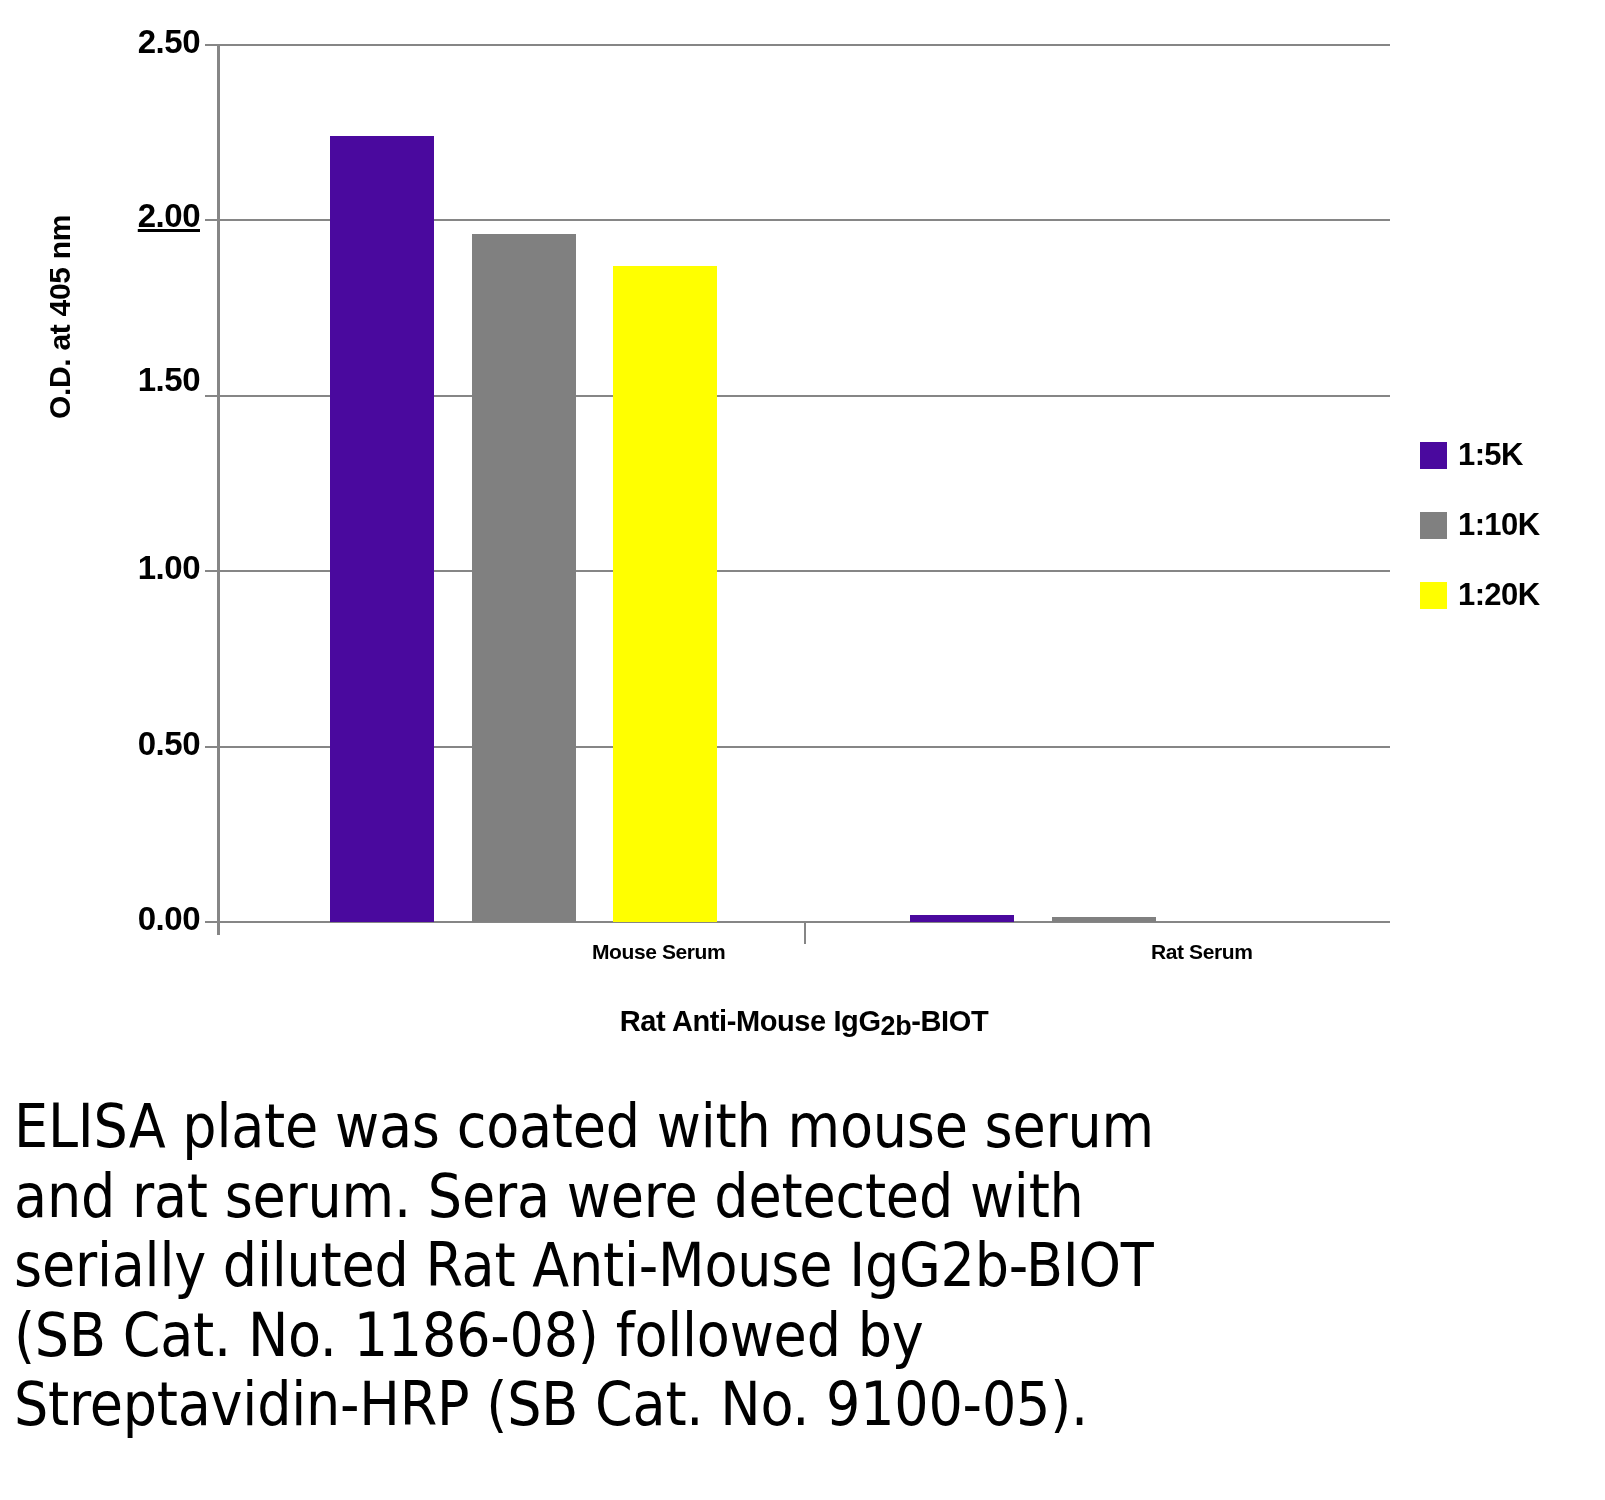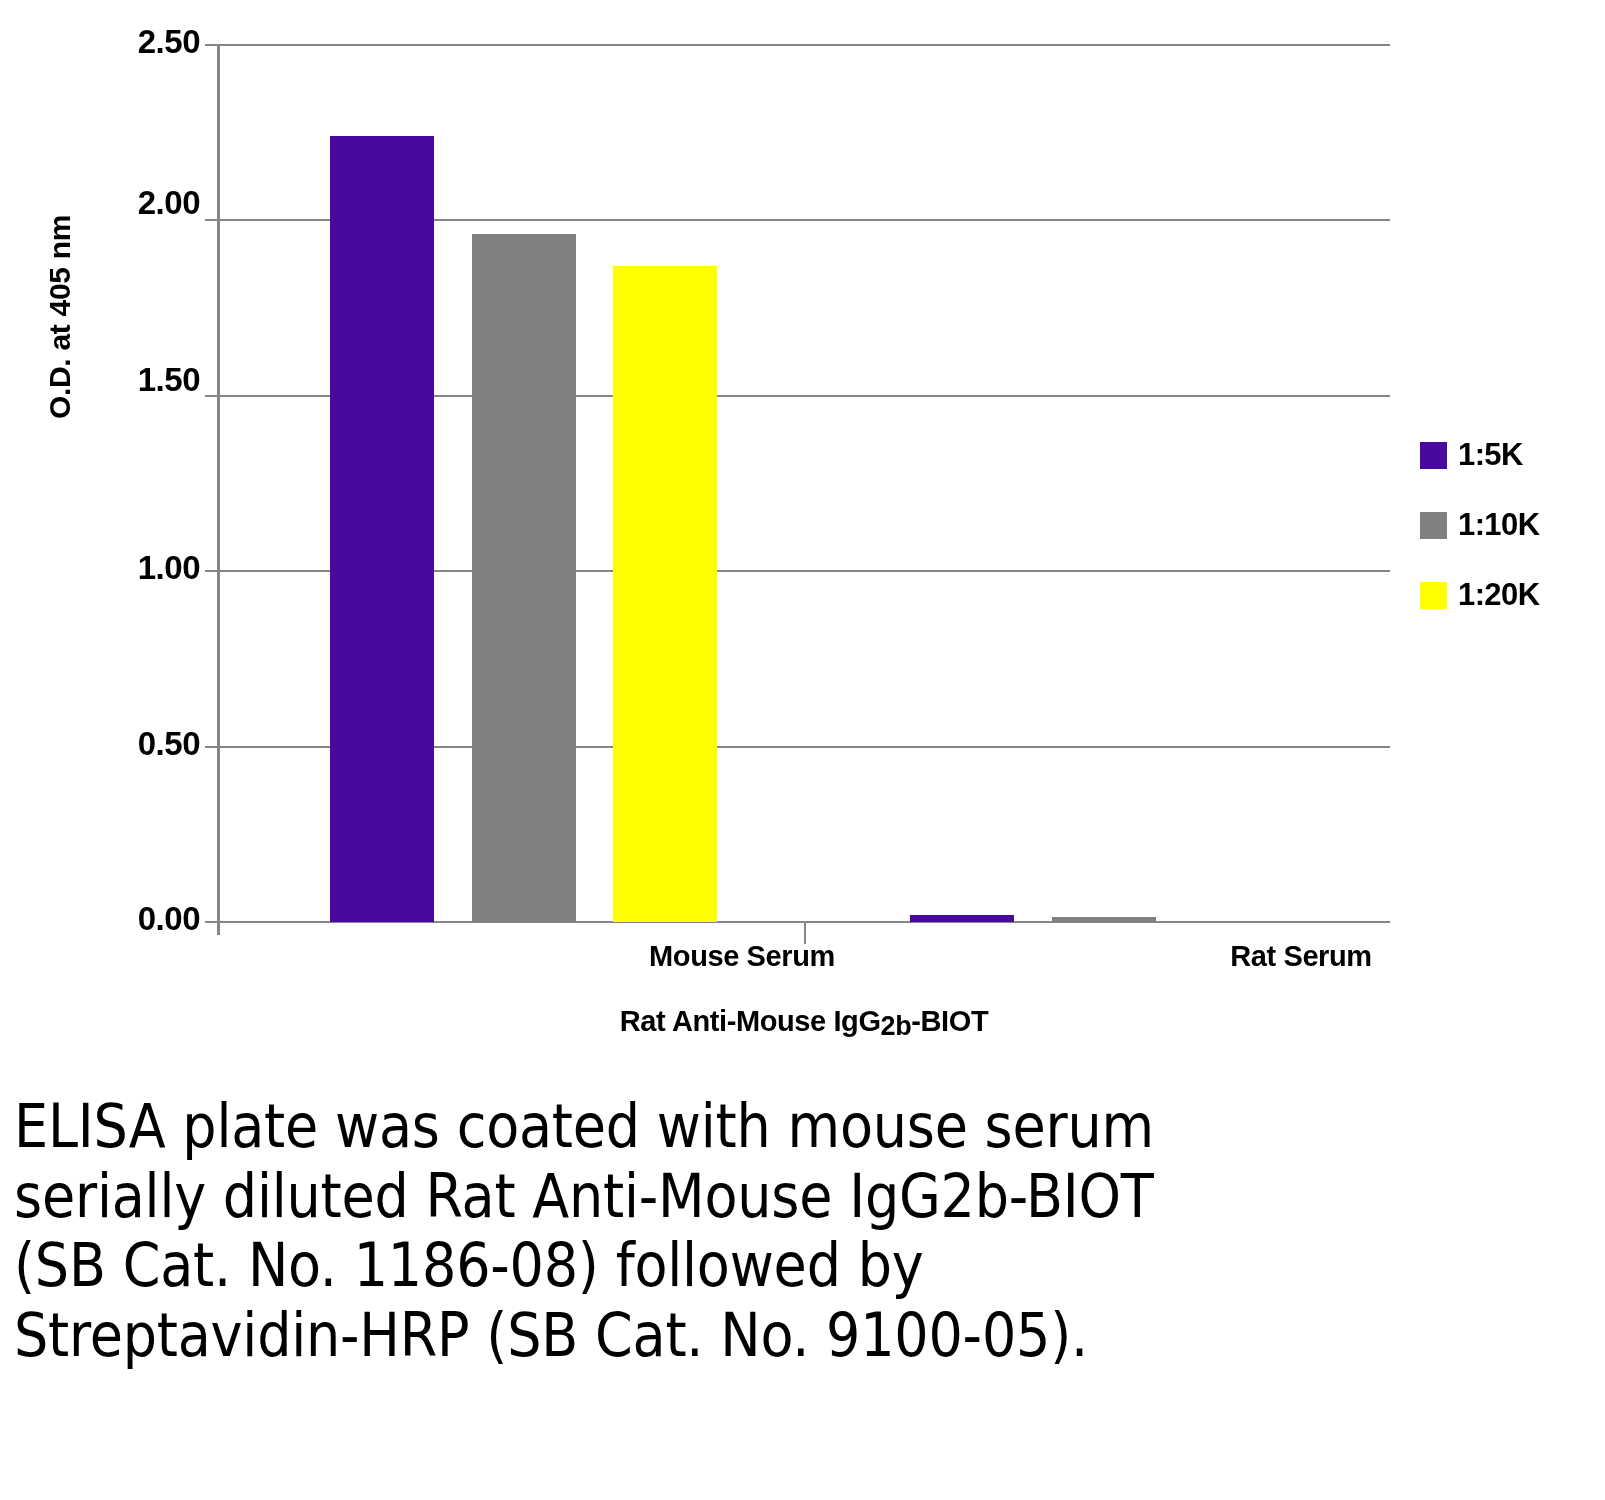--- a/index.html
+++ b/index.html
@@ -179,7 +179,7 @@
 
   <div id="ytick-labels">
       <div class="ytick-label" style="top: -22px;">2.50</div>
-      <div class="ytick-label" style="top: 139px;">2.00</div>
+      <div class="ytick-label" style="top: 152px; text-decoration: underline;">2.00</div>
       <div class="ytick-label" style="top: 316px;">1.50</div>
       <div class="ytick-label" style="top: 504.2px;">1.00</div>
       <div class="ytick-label" style="top: 679.6px;">0.50</div>

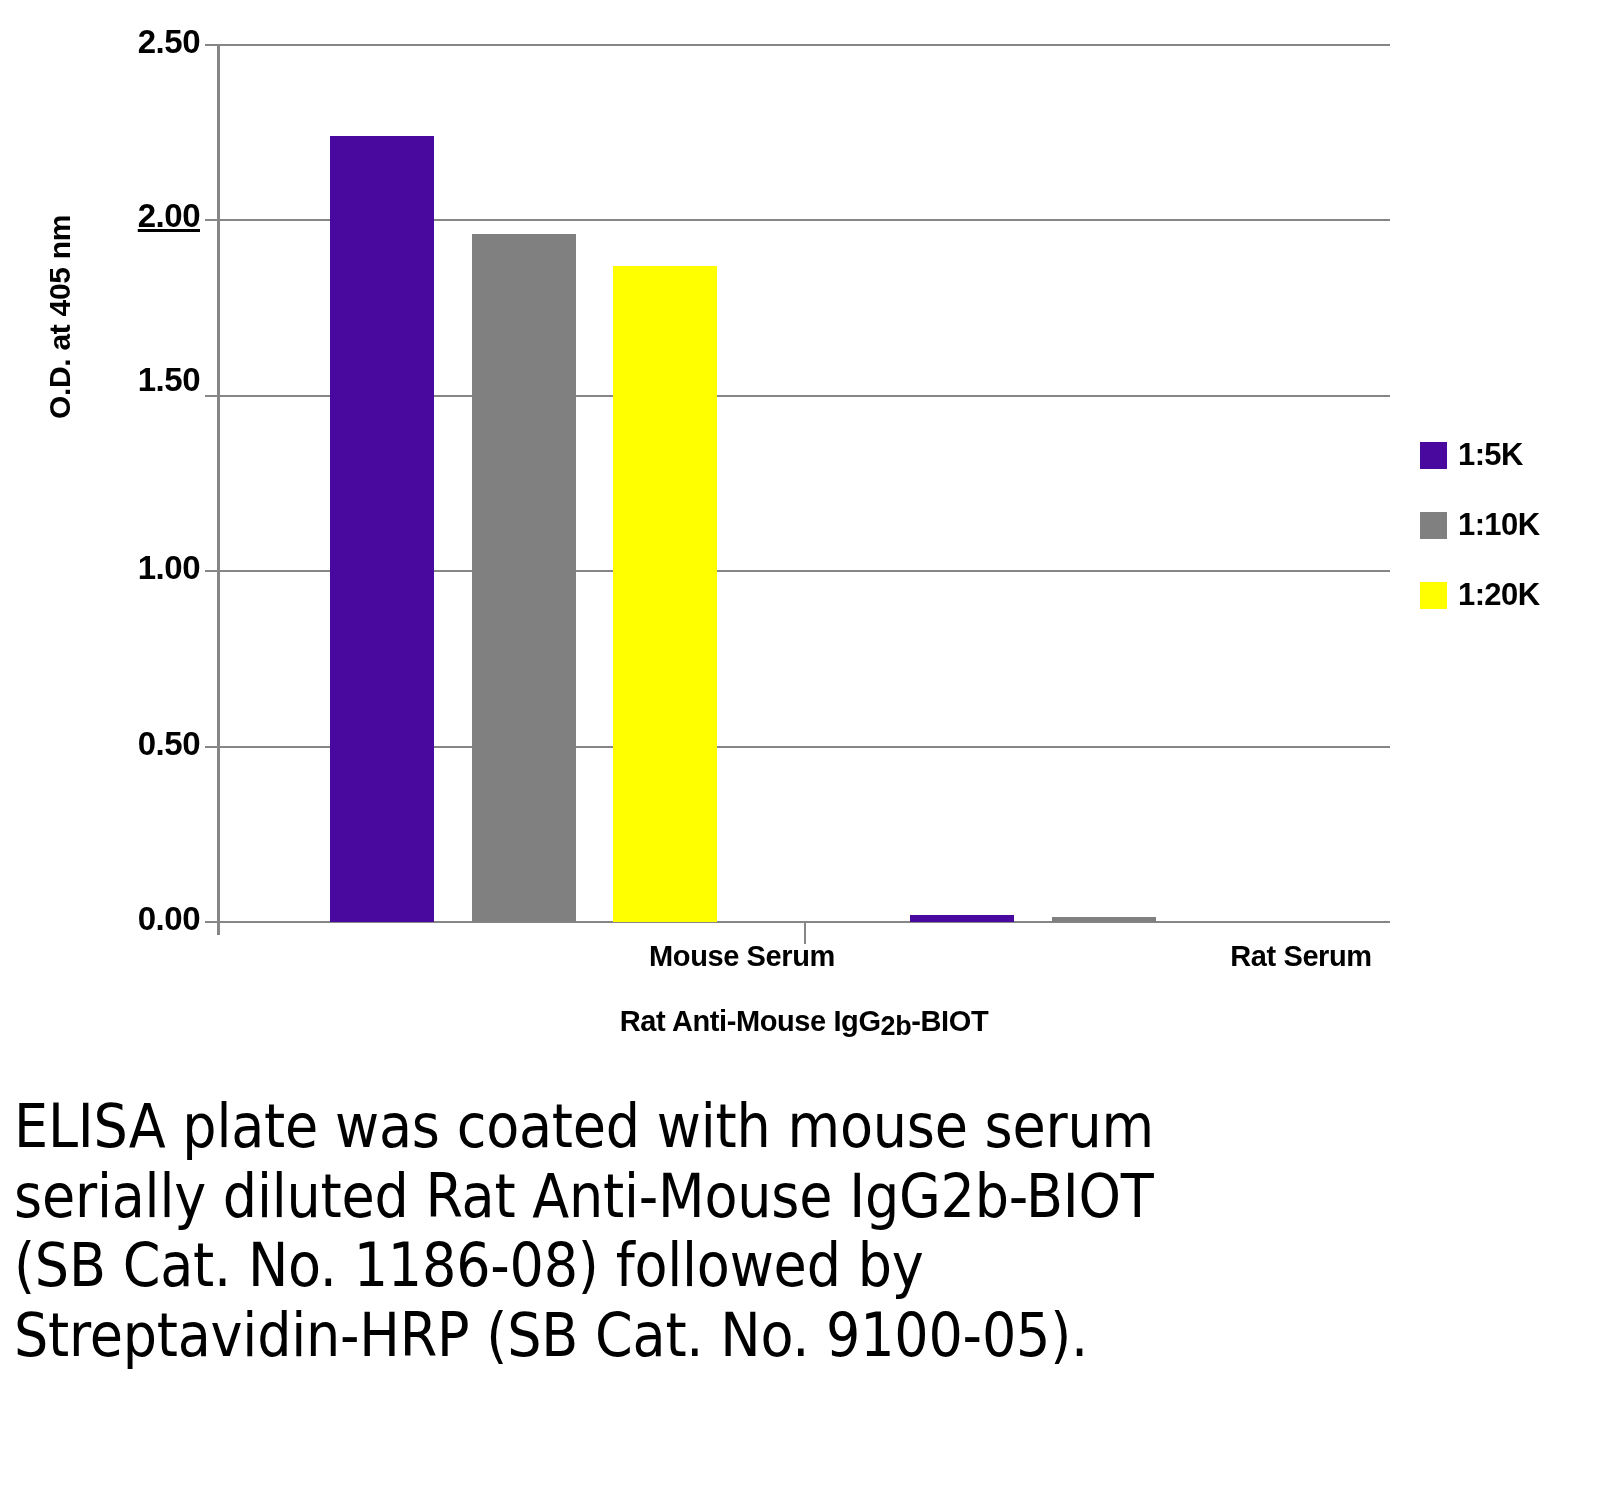--- a/index.html
+++ b/index.html
@@ -107,9 +107,8 @@
   .cat-label {
     position: absolute;
     top: 940px;
-    font-size: 29px;
-    font-weight: bold;
-    text-align: center;
+    font-size: 21px;
+    font-weight: bold;
     letter-spacing: -0.4px;
     white-space: nowrap;
   }

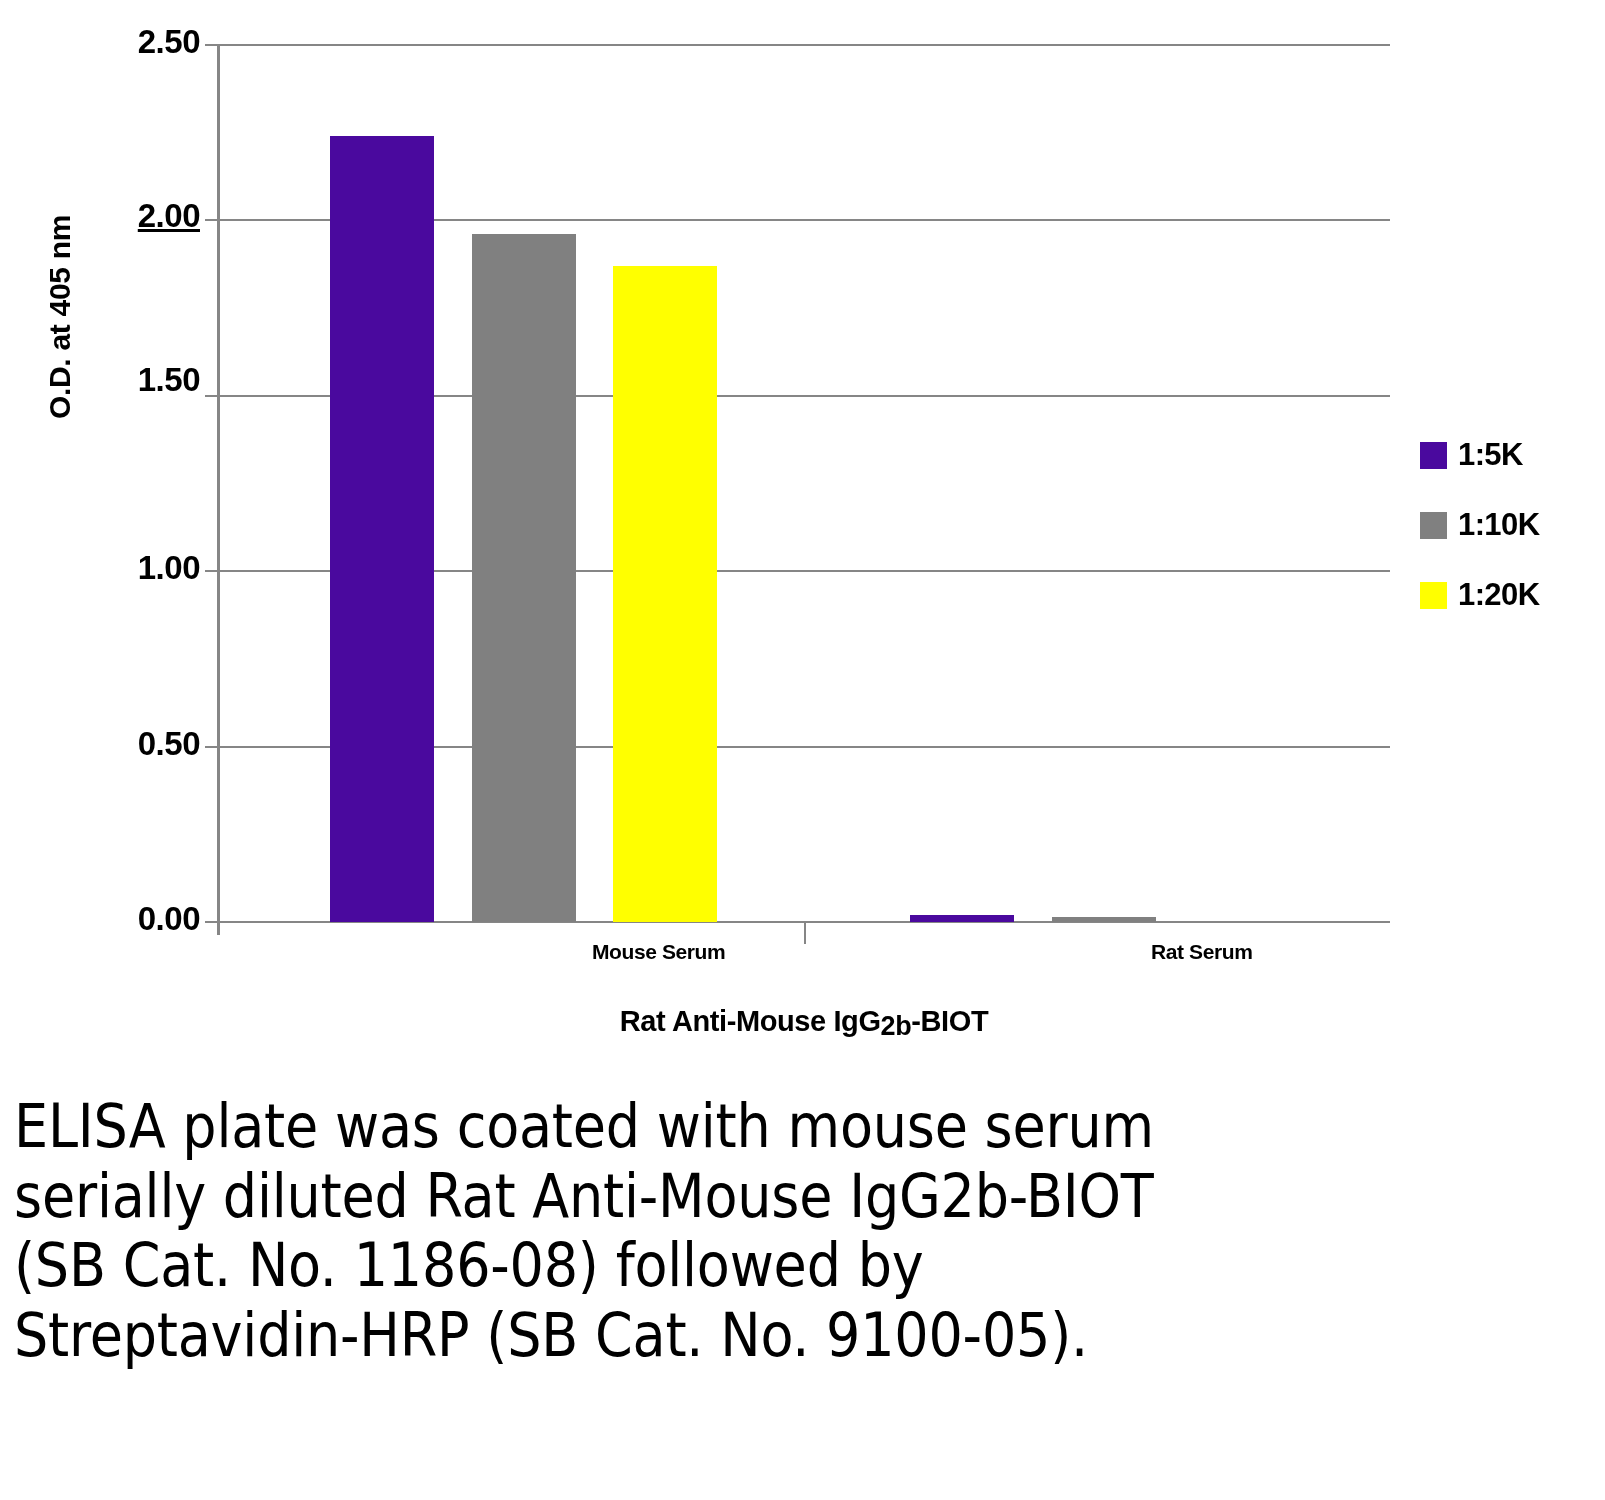--- a/index.html
+++ b/index.html
@@ -238,6 +238,7 @@
 
 <div id="caption">
     <p>ELISA plate was coated with mouse serum</p>
+    <p>and rat serum.  Sera were detected with</p>
     <p>serially diluted Rat Anti-Mouse IgG2b-BIOT</p>
     <p>(SB Cat. No. 1186-08) followed by</p>
     <p>Streptavidin-HRP (SB Cat. No. 9100-05).</p>

